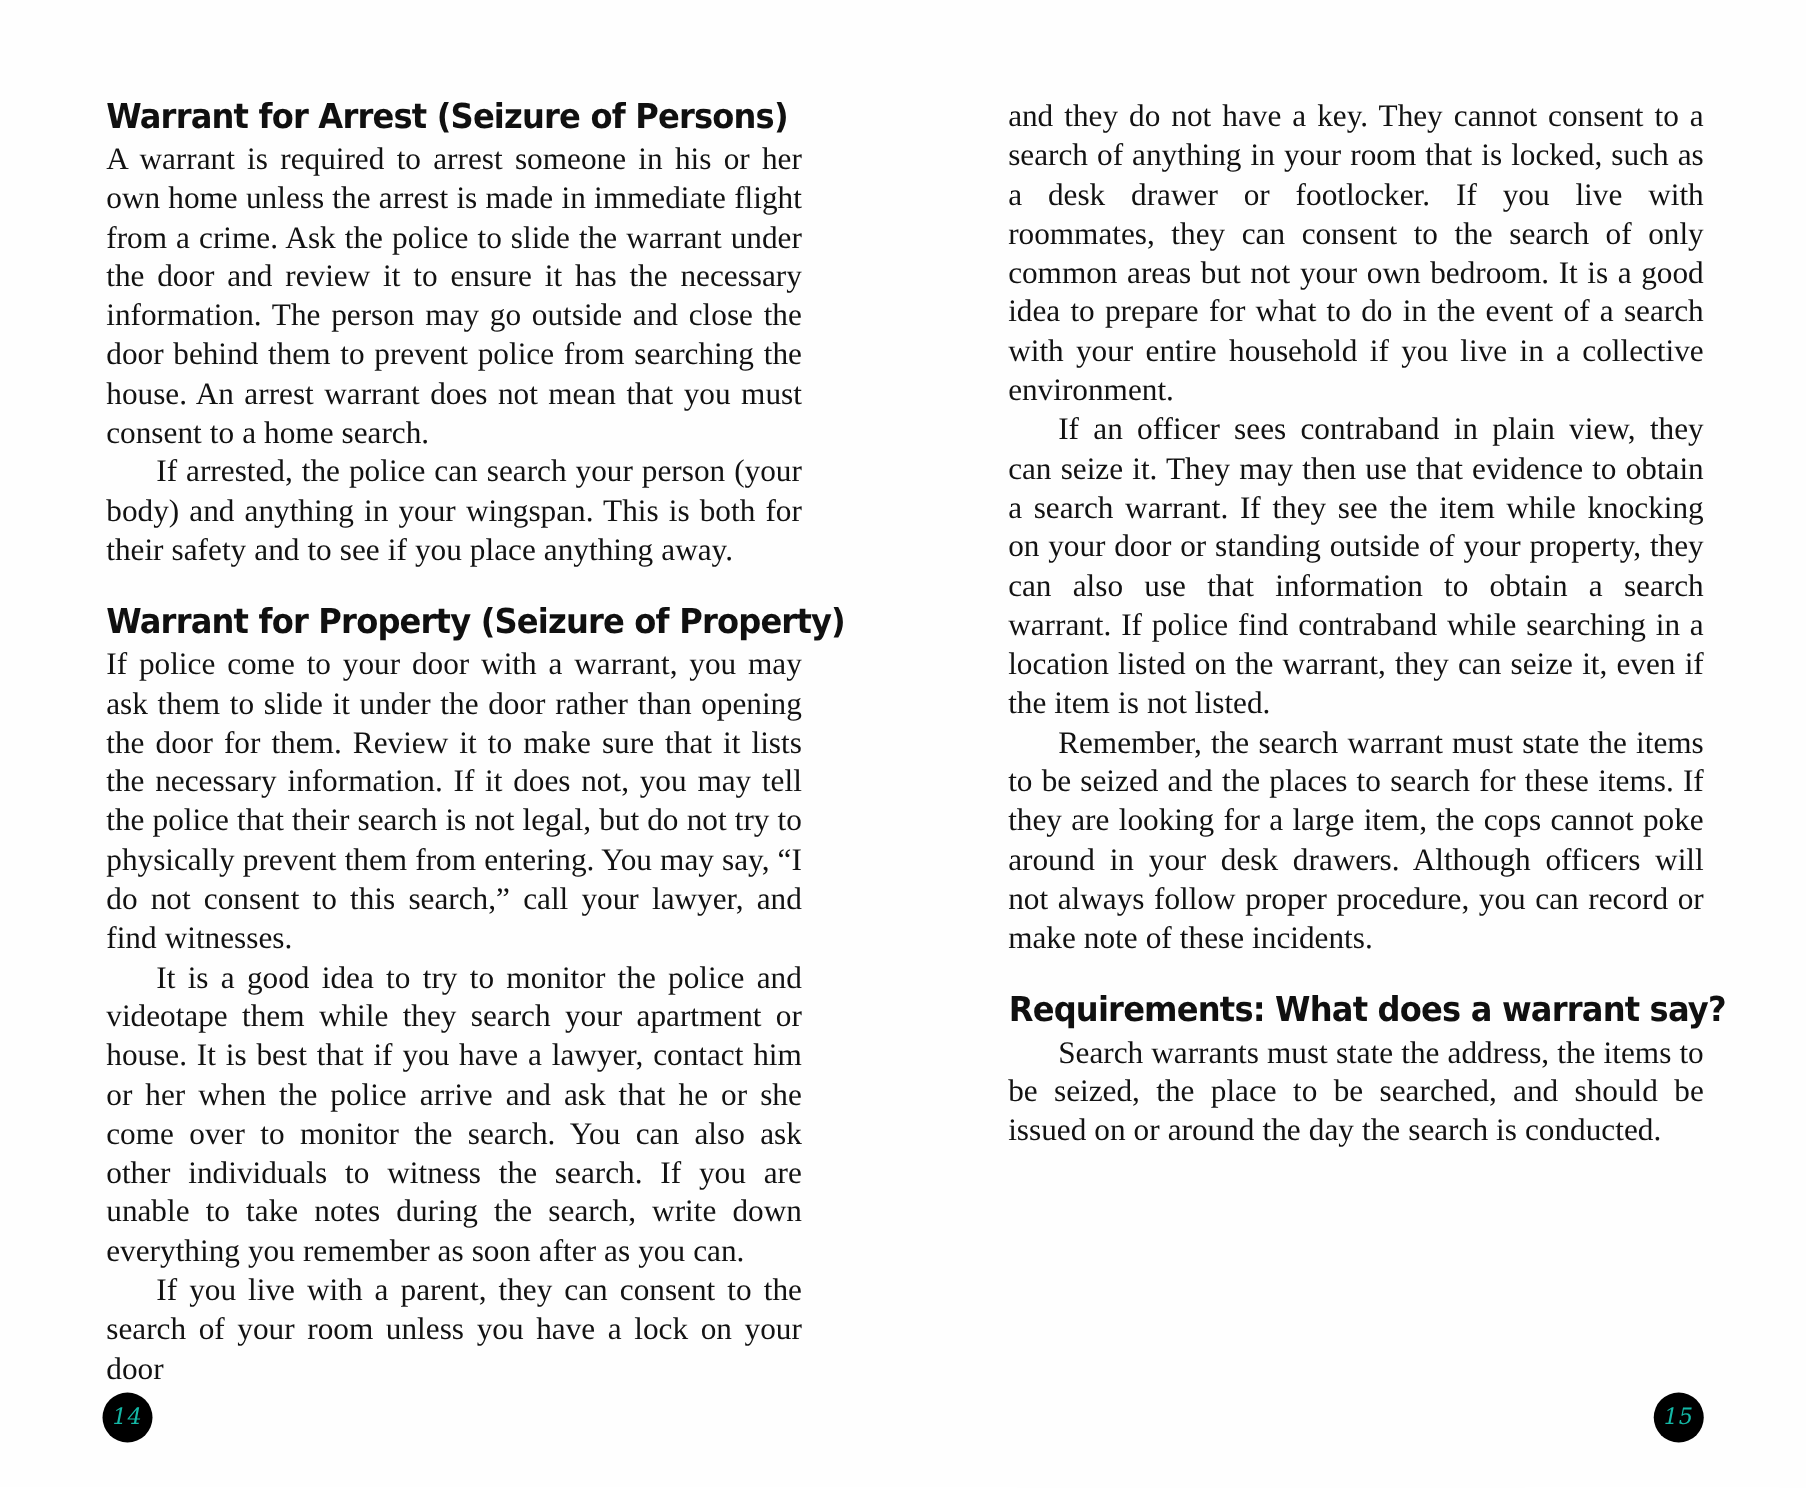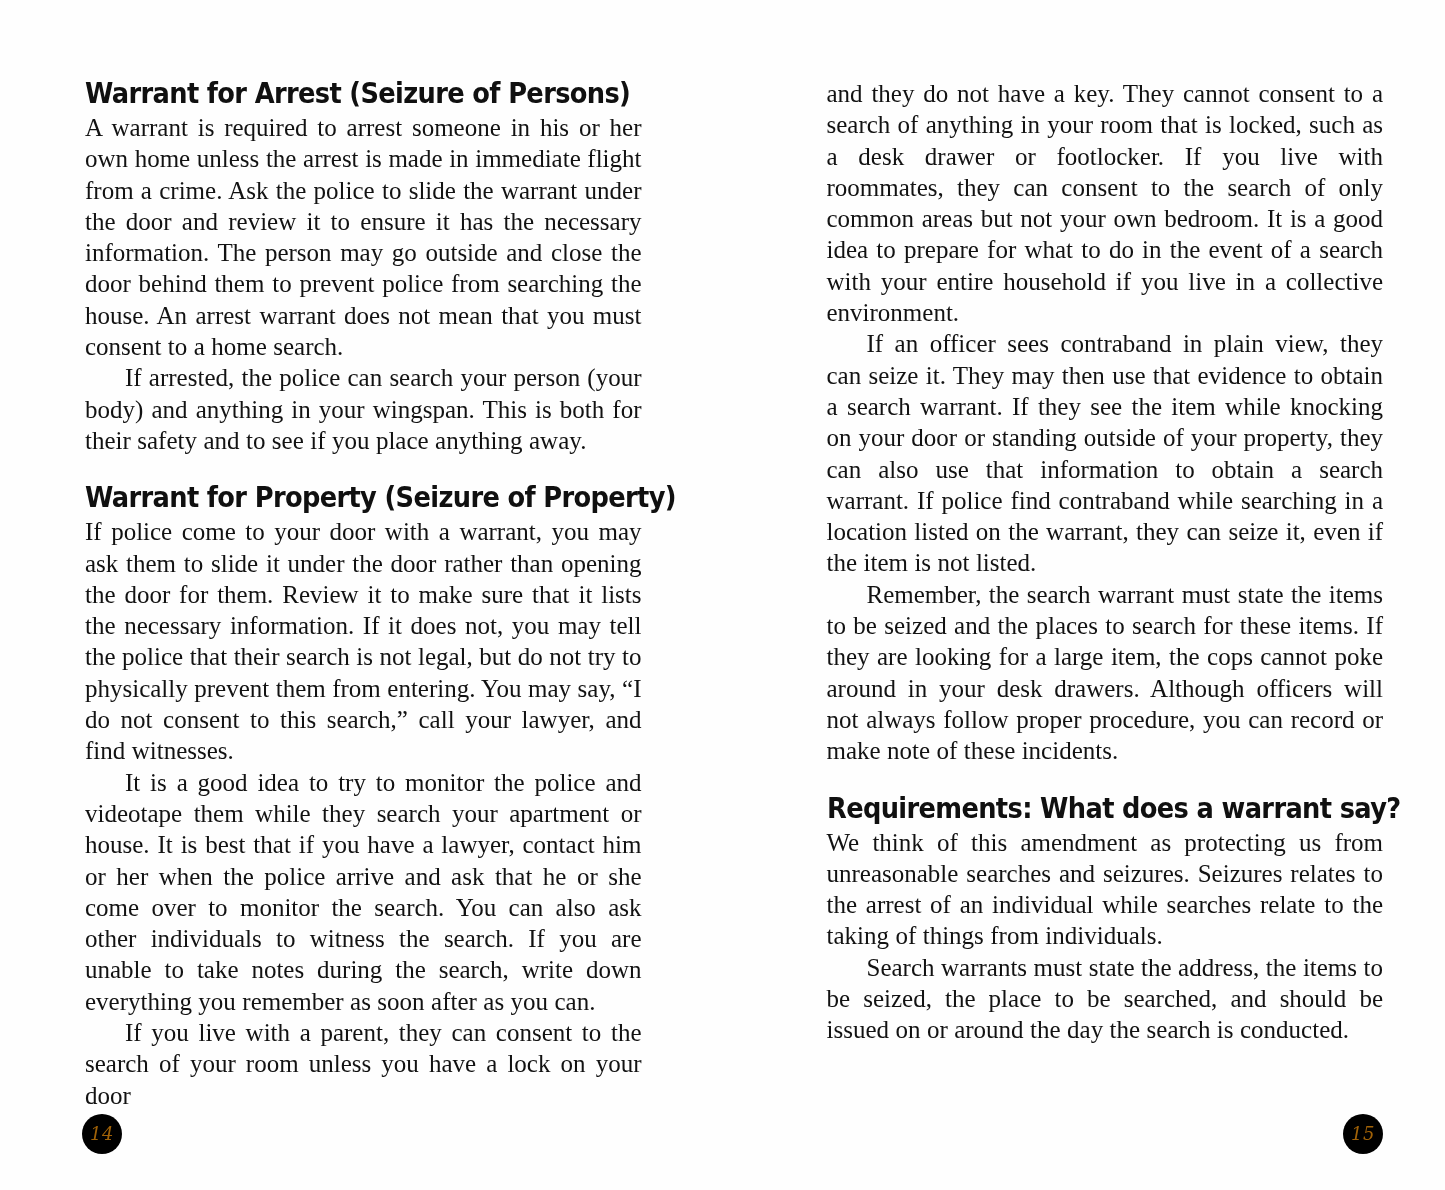--- a/index.html
+++ b/index.html
@@ -22,7 +22,6 @@
     height: 1190px;
     display: flex;
     flex-direction: row;
-    gap: 20px;
   }
   .leaf {
     position: relative;

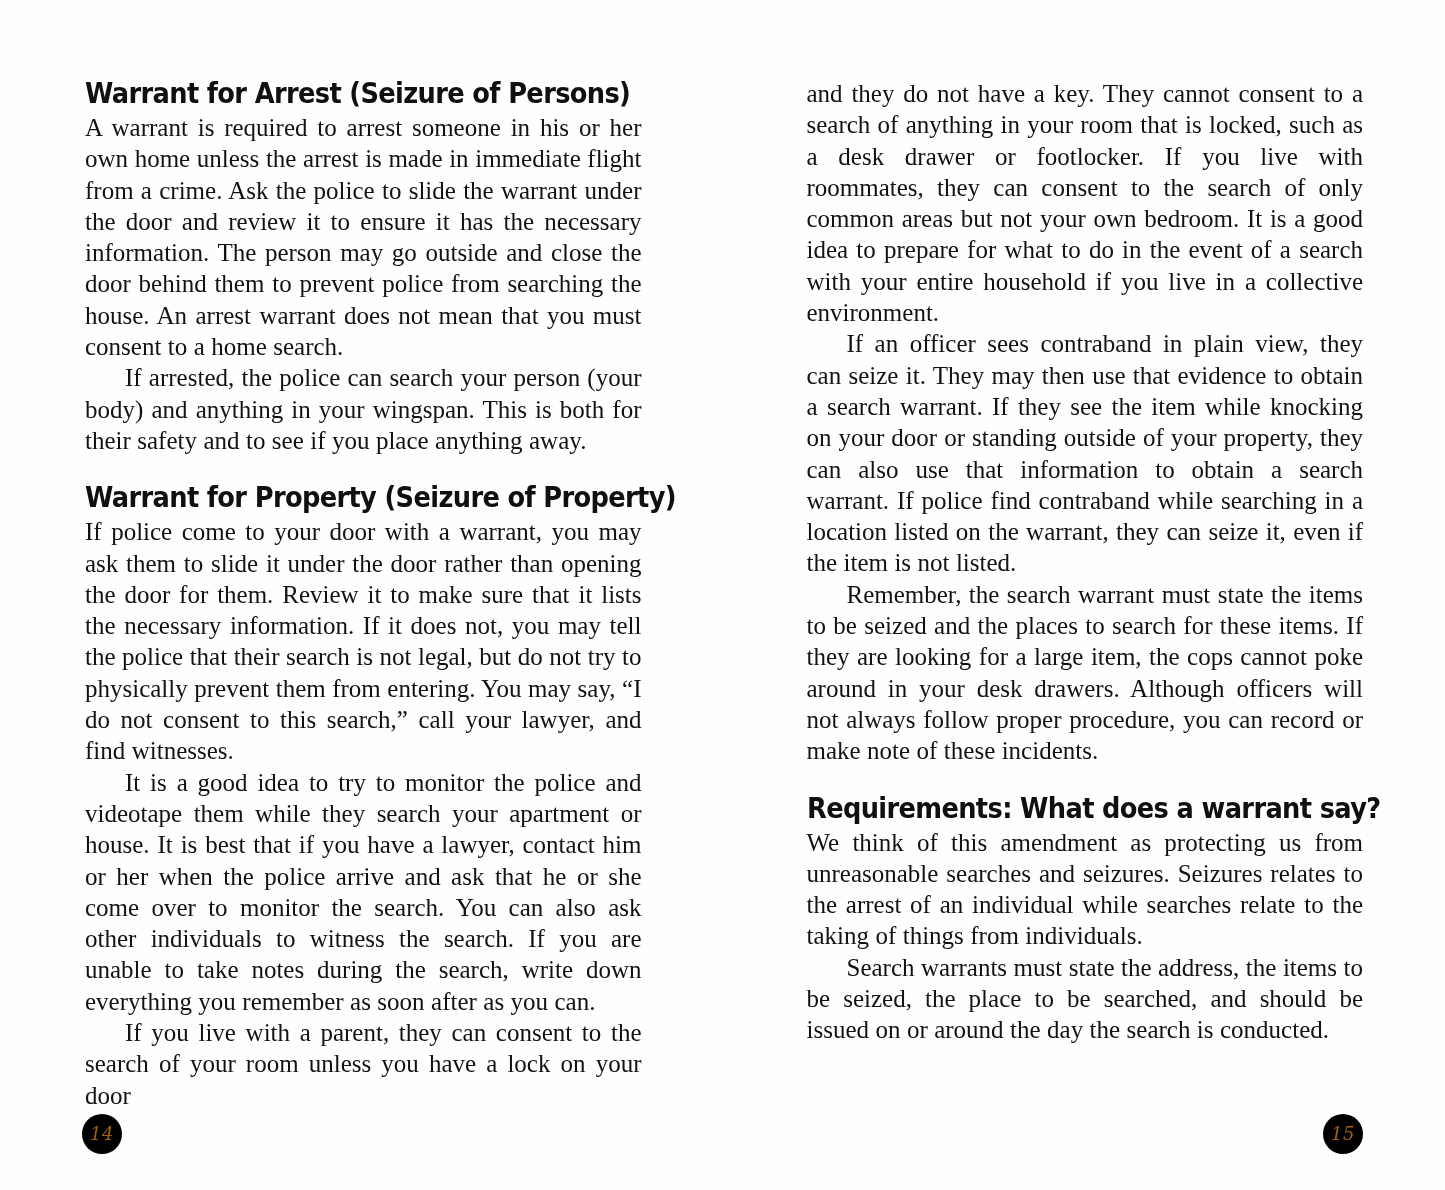--- a/index.html
+++ b/index.html
@@ -129,7 +129,6 @@
 
         <h2 class="section-heading spaced-above">Requirements: What does a warrant say?</h2>
 
-        <p class="body-text last-line-flush">We think of this amendment as protecting us from unreasonable searches and seizures. Seizures relates to the arrest of an individual while searches relate to the taking of things from individuals.</p>
 
 
         <p class="body-text indented last-line-flush">Search warrants must state the address, the items to be seized, the place to be searched, and should be issued on or around the day the search is conducted.</p>

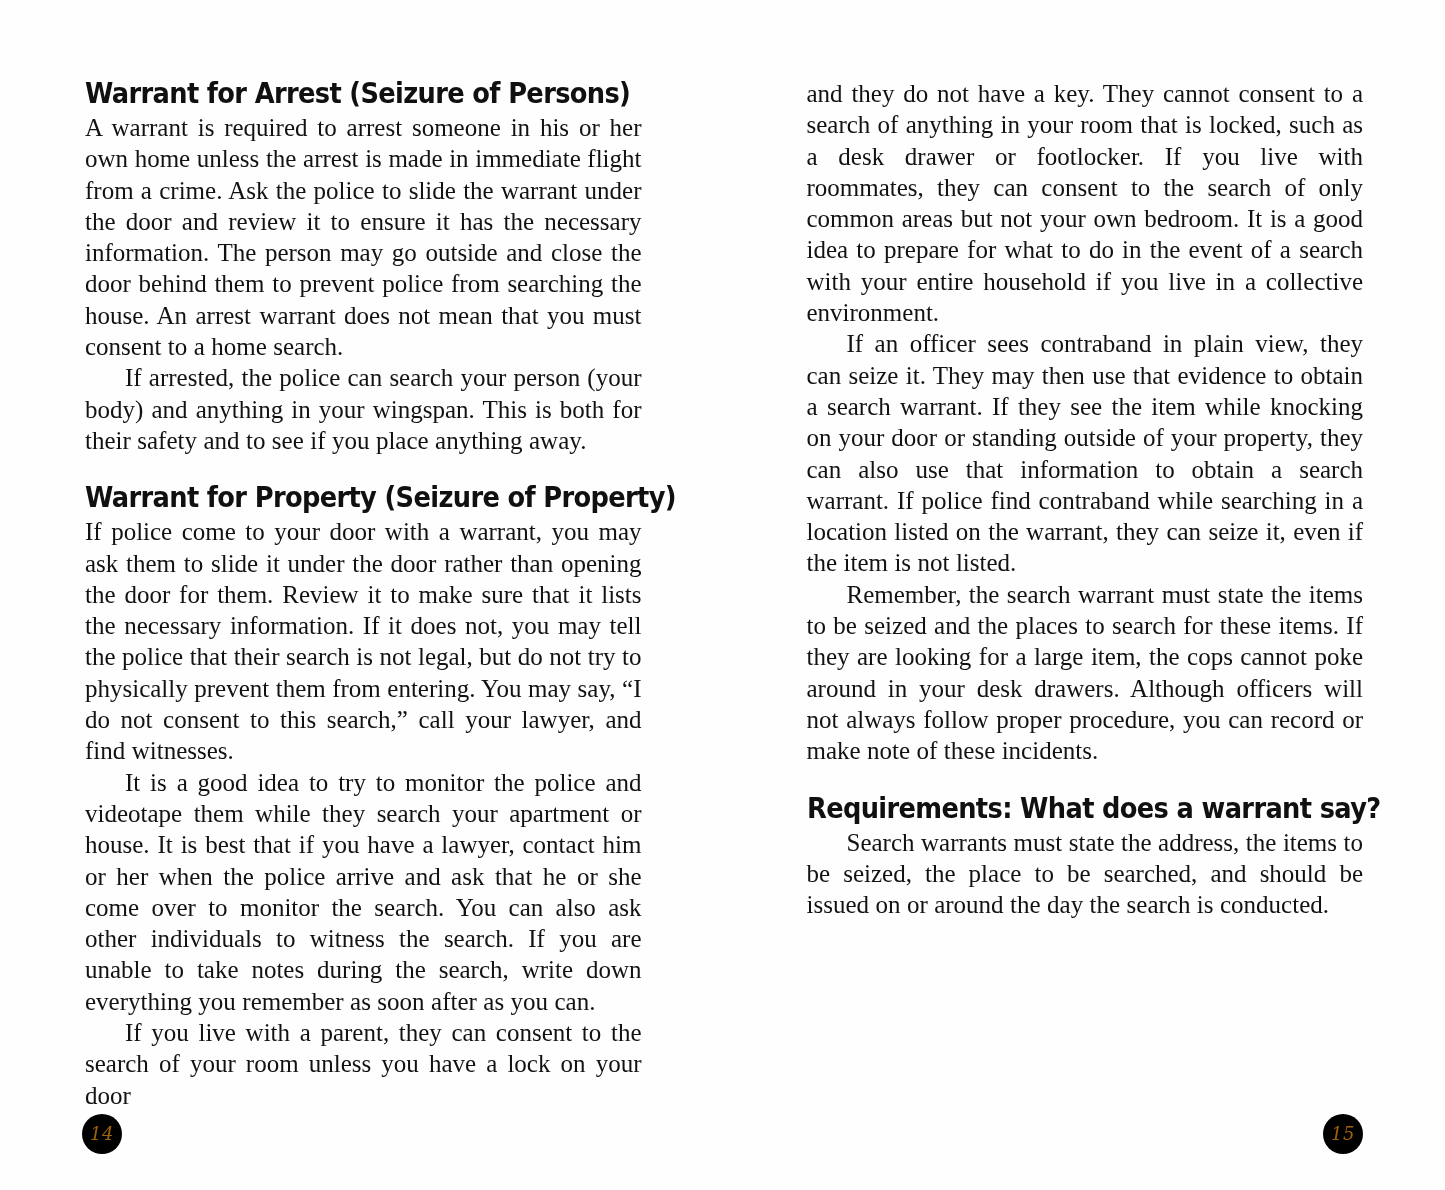--- a/index.html
+++ b/index.html
@@ -80,7 +80,7 @@
     height: 40px;
     border-radius: 50%;
     background: #000000;
-    color: #a16207;
+    color: #14b8a6;
     font-family: "DejaVu Serif", "Liberation Serif", serif;
     font-style: italic;
     font-size: 18px;

